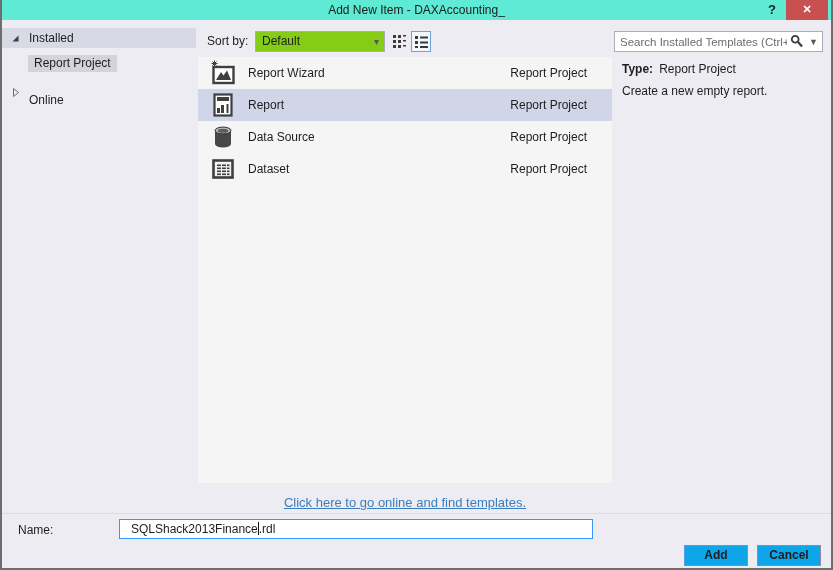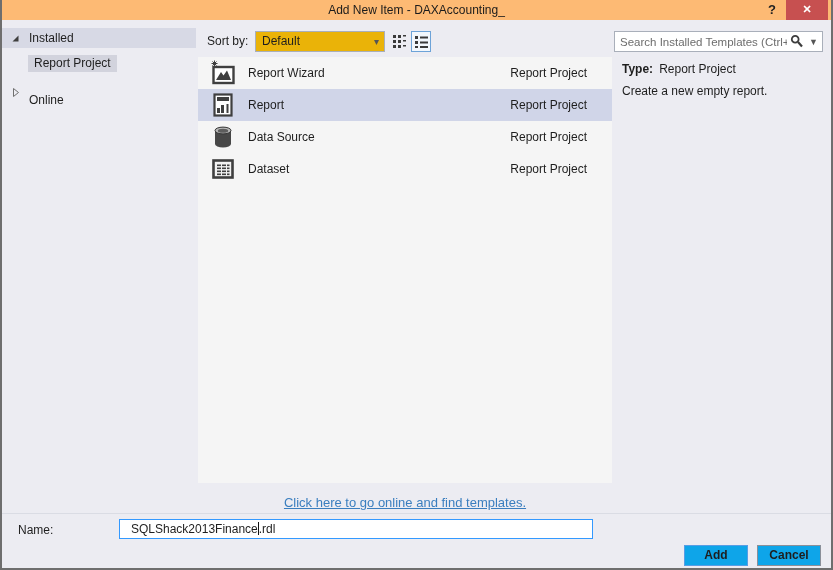--- a/index.html
+++ b/index.html
@@ -18,7 +18,7 @@
   
   .titlebar {
     position:absolute; top:0; left:-2px; right:-2px; height:20px;
-    background:#fdba74; text-align:center; line-height:20px; color:#1b1b1b;
+    background:#5eead4; text-align:center; line-height:20px; color:#1b1b1b;
   }
   .help-btn {
     position:absolute; top:0; right:48px; width:22px; height:20px;

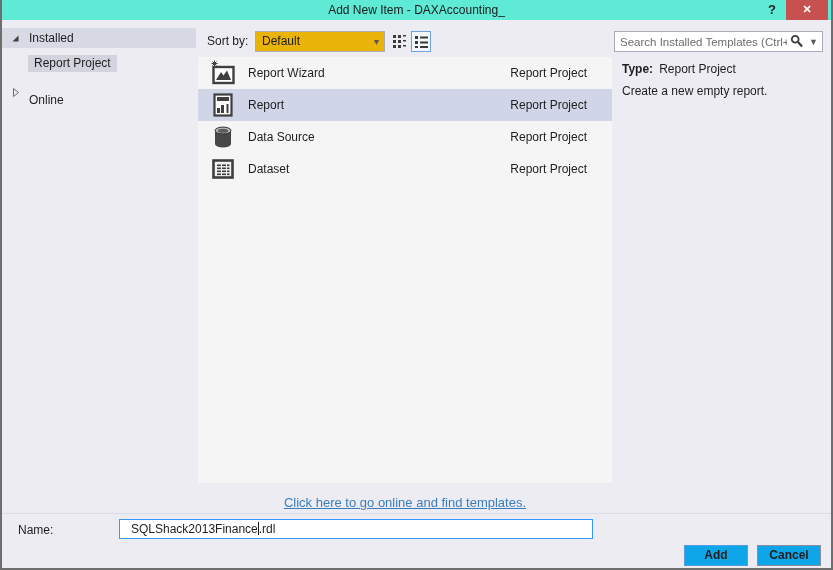--- a/index.html
+++ b/index.html
@@ -49,7 +49,7 @@
   .sort-label { position:absolute; left:205px; top:34px; }
   .sort-dropdown {
     position:absolute; left:253px; top:31px; width:130px; height:21px;
-    background:#eab308; border:1px solid #a9afba; line-height:19px;
+    background:#84cc16; border:1px solid #a9afba; line-height:19px;
     padding-left:6px; cursor:default;
   }
   .sort-dropdown .dd-arrow {

